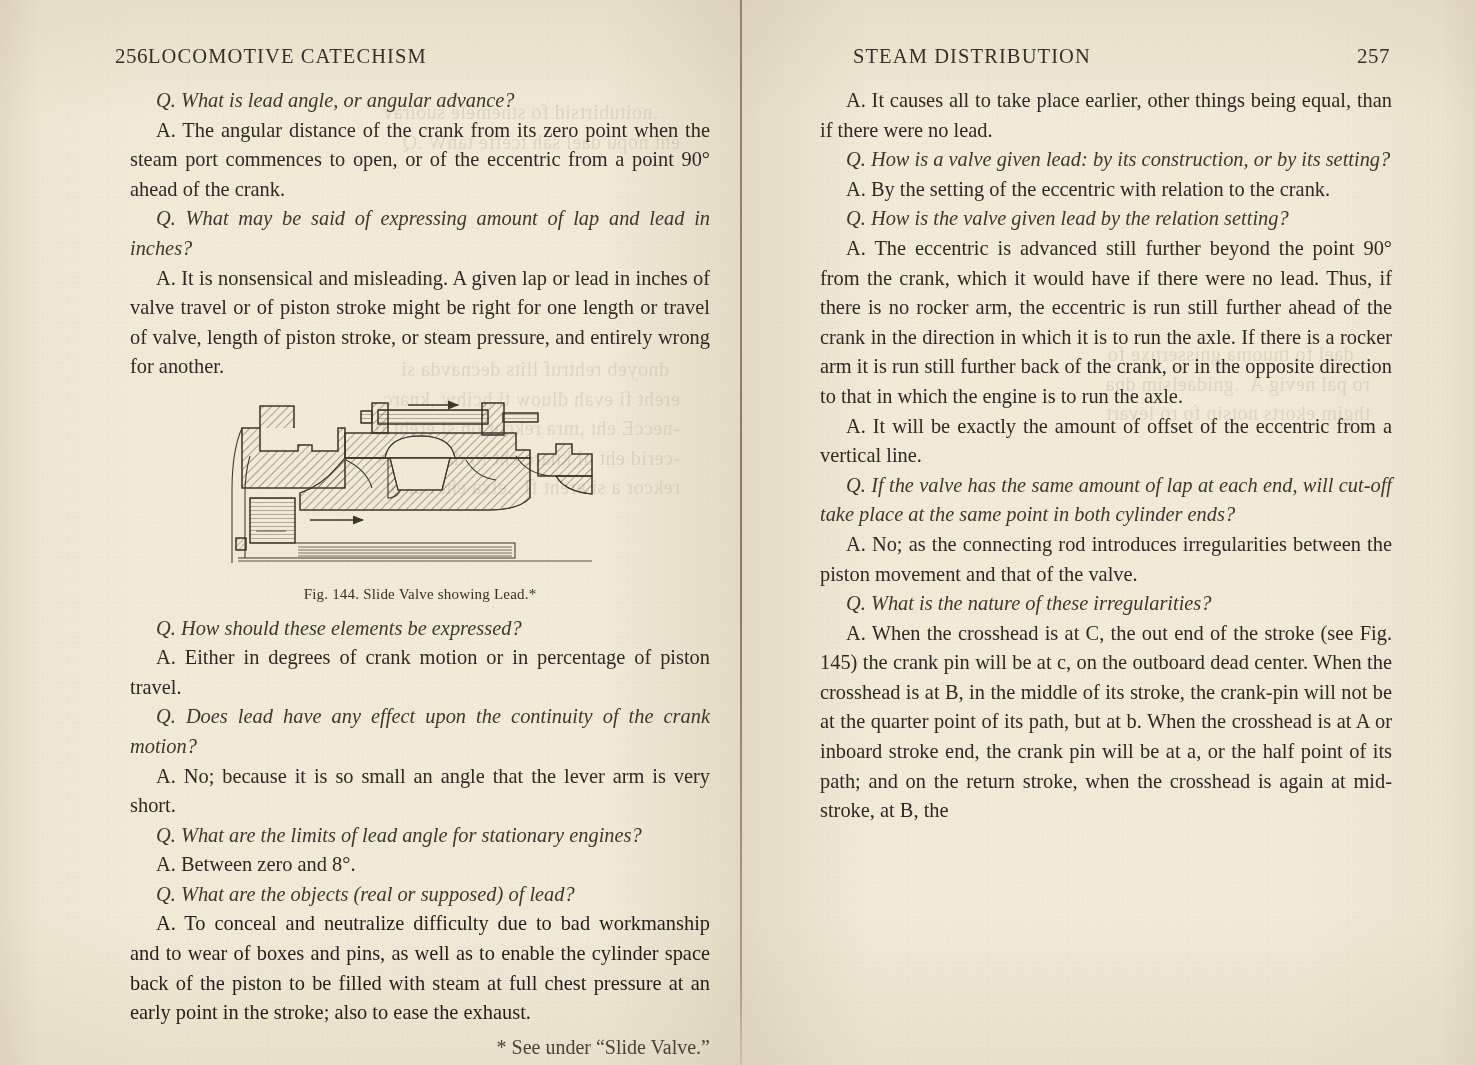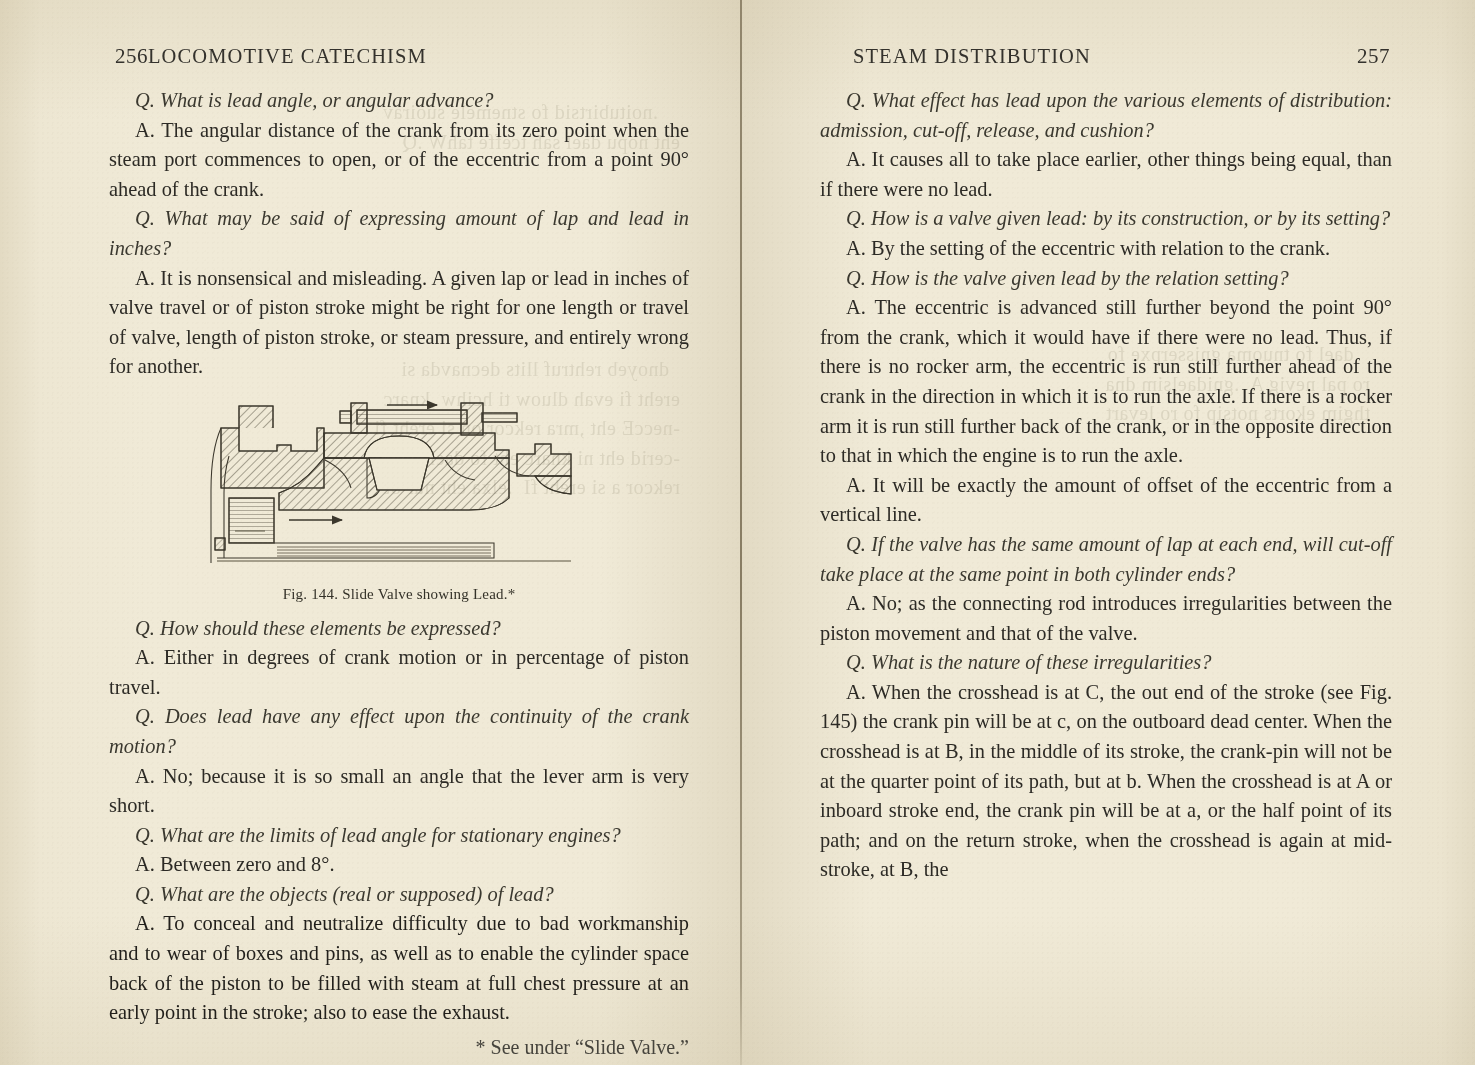--- a/index.html
+++ b/index.html
@@ -103,7 +103,7 @@
     top: 86px;
     width: 580px;
   }
-  #col-left  { left: 109px;  width: 580px; }
+  #col-left  { left: 130px;  width: 580px; }
   #col-right { left: 820px;  width: 572px; }
 
   p {

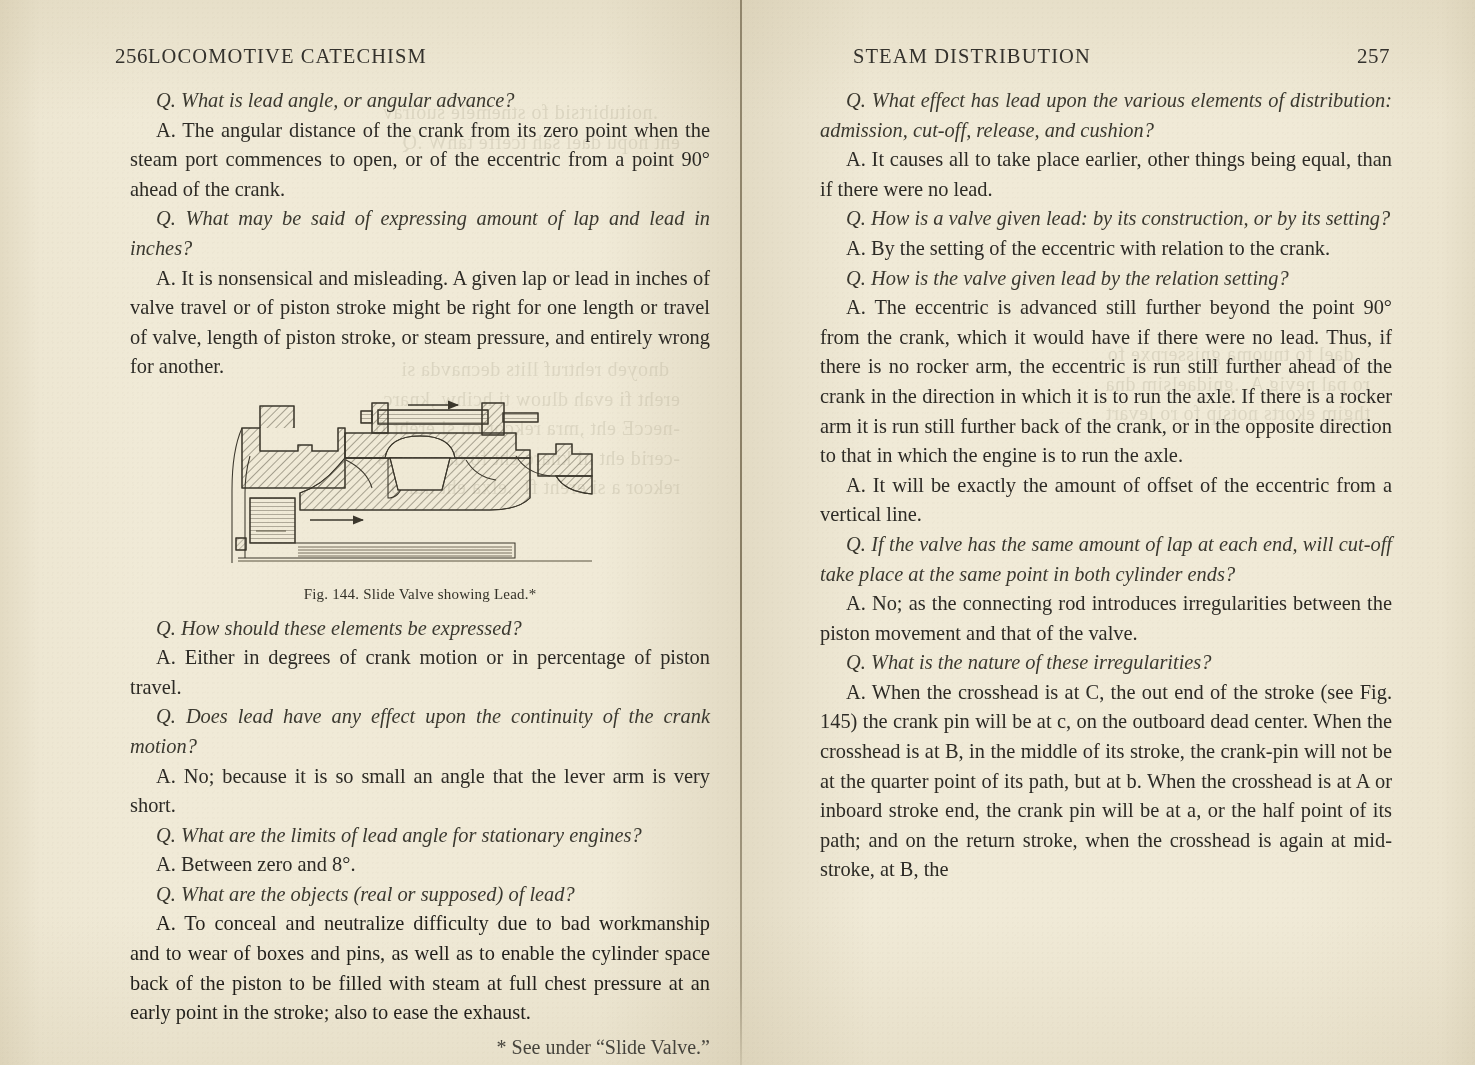--- a/index.html
+++ b/index.html
@@ -321,7 +321,6 @@
   </div>
 
   <div class="col" id="col-right">
-    <p class="q">Q. What effect has lead upon the various elements of distribution: admission, cut-off, release, and cushion?</p>
     <p class="a">A. It causes all to take place earlier, other things being equal, than if there were no lead.</p>
     <p class="q">Q. How is a valve given lead: by its construction, or by its setting?</p>
     <p class="a">A. By the setting of the eccentric with relation to the crank.</p>

